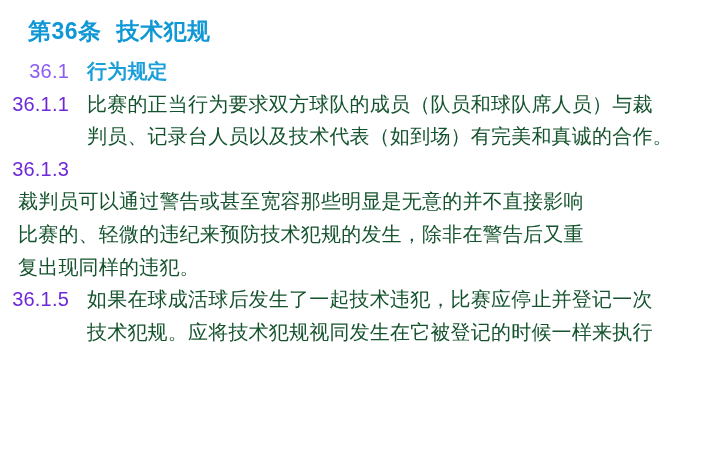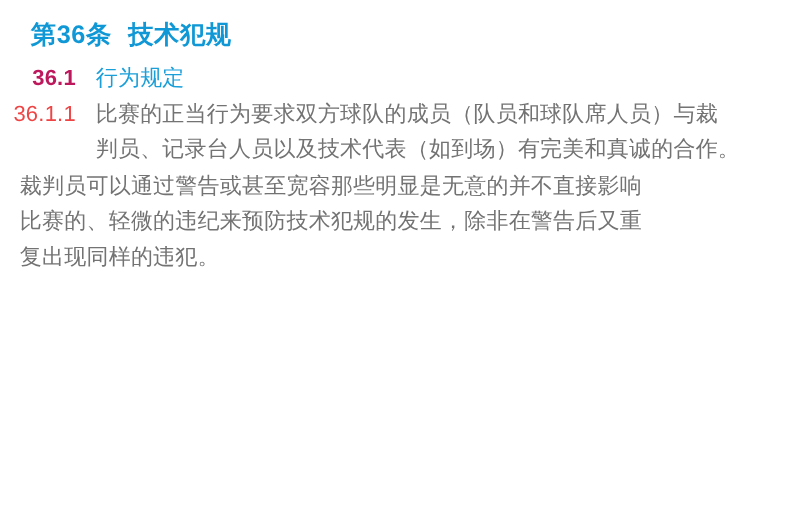--- a/index.html
+++ b/index.html
@@ -53,8 +53,8 @@
     letter-spacing: 0.2px;
   }
   .section .num {
-    font-weight: 700;
-    color: #be185d;
+    font-weight: 400;
+    color: #8b5cf6;
   }
   .section .label {
     font-weight: 400;

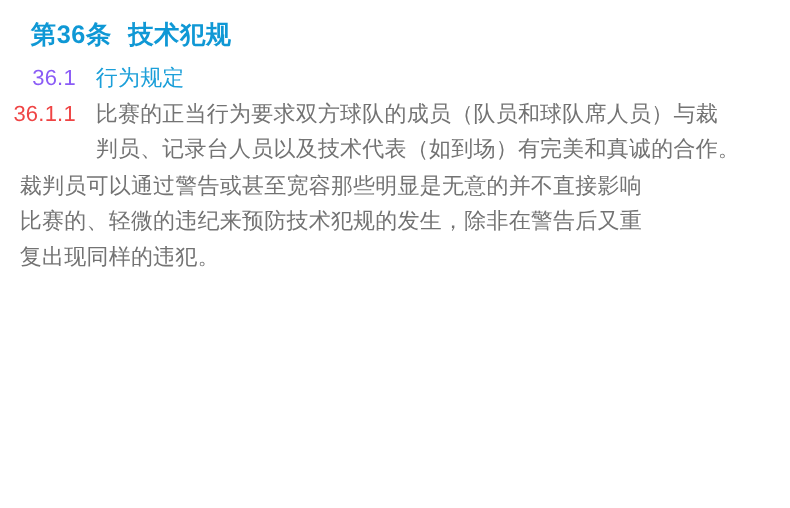--- a/index.html
+++ b/index.html
@@ -57,7 +57,7 @@
     color: #8b5cf6;
   }
   .section .label {
-    font-weight: 400;
+    font-weight: 700;
     color: #1b9fd9;
   }
 </style>

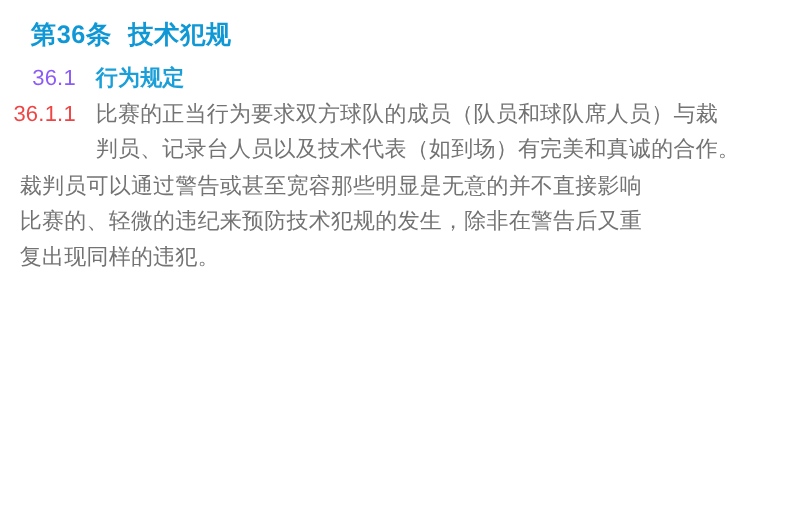--- a/index.html
+++ b/index.html
@@ -40,7 +40,7 @@
     text-align: right;
     font-size: 20px;
     line-height: 32.6px;
-    color: #ef4444;
+    color: #6d28d9;
     letter-spacing: 0.2px;
   }
   .body {

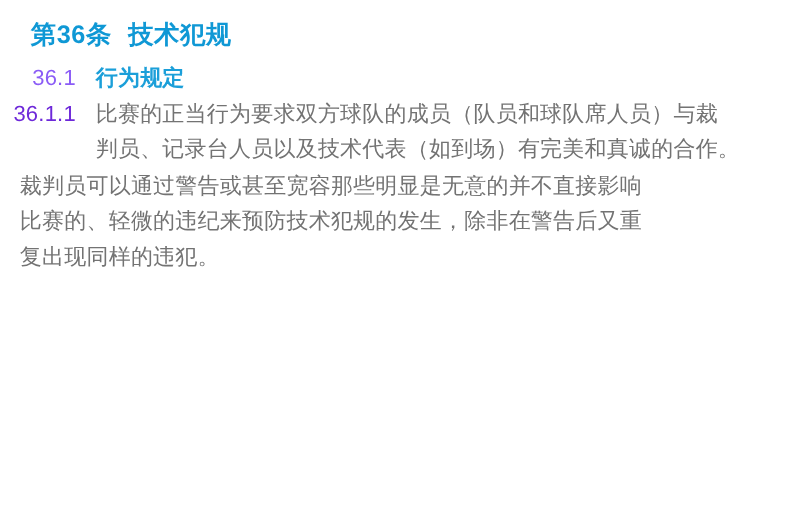--- a/index.html
+++ b/index.html
@@ -48,7 +48,7 @@
     width: 590px;
     font-size: 20px;
     line-height: 32.6px;
-    color: #737373;
+    color: #14532d;
     white-space: pre-line;
     letter-spacing: 0.2px;
   }

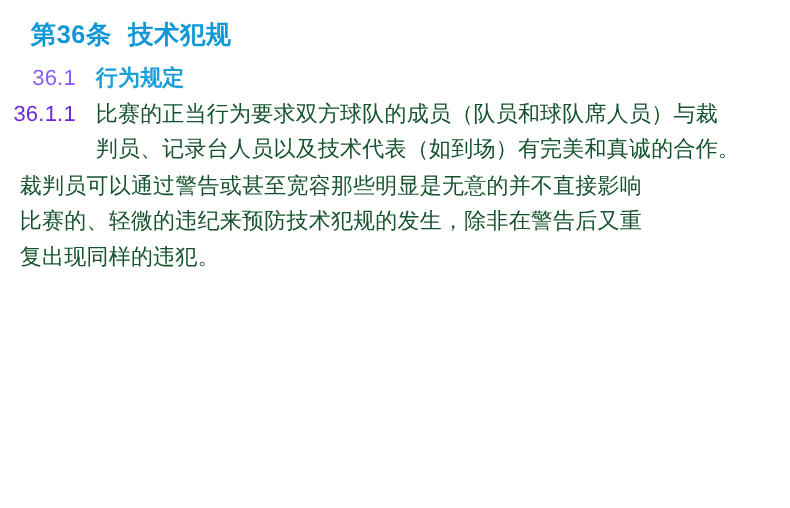--- a/index.html
+++ b/index.html
@@ -85,6 +85,7 @@
 
 
     <div class="row">
+      <span class="num">36.1.3</span>
     </div>
 
     <div class="row">

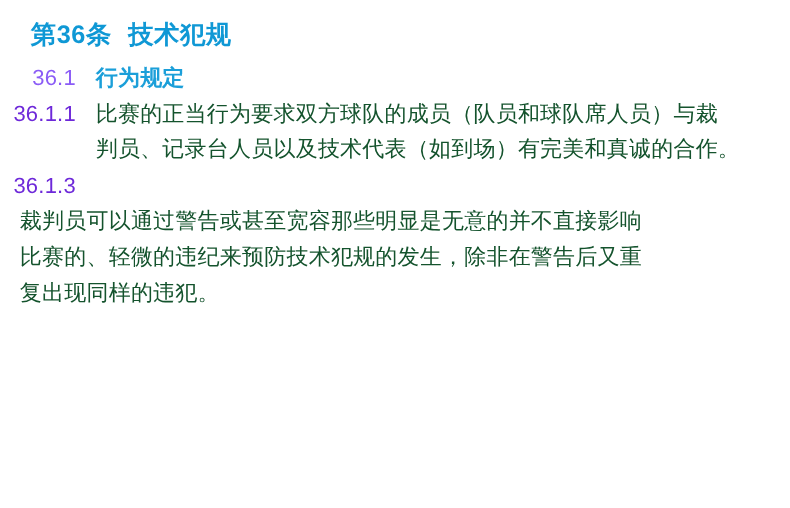--- a/index.html
+++ b/index.html
@@ -94,6 +94,11 @@
 复出现同样的违犯。</p>
     </div>
 
+    <div class="row">
+      <span class="num">36.1.5</span>
+      <p class="body">如果在球成活球后发生了一起技术违犯，比赛应停止并登记一次
+技术犯规。应将技术犯规视同发生在它被登记的时候一样来执行</p>
+    </div>
 
   </div>
 

